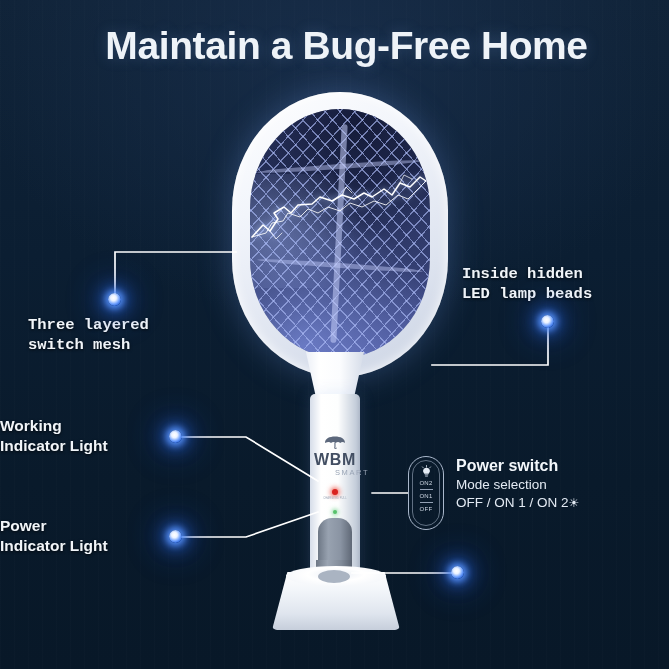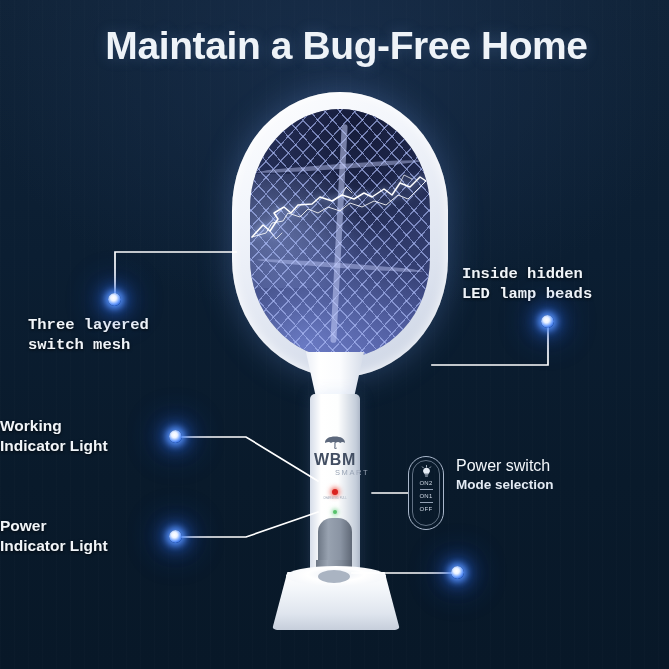--- a/index.html
+++ b/index.html
@@ -177,7 +177,7 @@
   .sw-div{ width:13px; height:1px; background:#94a2b6; margin:2.5px 0; }
 
   #power-switch-text{ position:absolute; left:456px; top:456px; }
-  #ps-title{ font-size:16px; font-weight:normal; color:#f3f7fb; line-height:1.25; }
+  #ps-title{ font-size:16px; font-weight:bold; color:#f3f7fb; line-height:1.25; }
   #ps-sub{ font-size:13.5px; font-weight:700; color:#e3eaf3; line-height:1.35; }
   #ps-modes{ font-size:13.5px; font-weight:400; color:#e3eaf3; line-height:1.35; }
   #ps-modes .sun{ font-size:12px; }

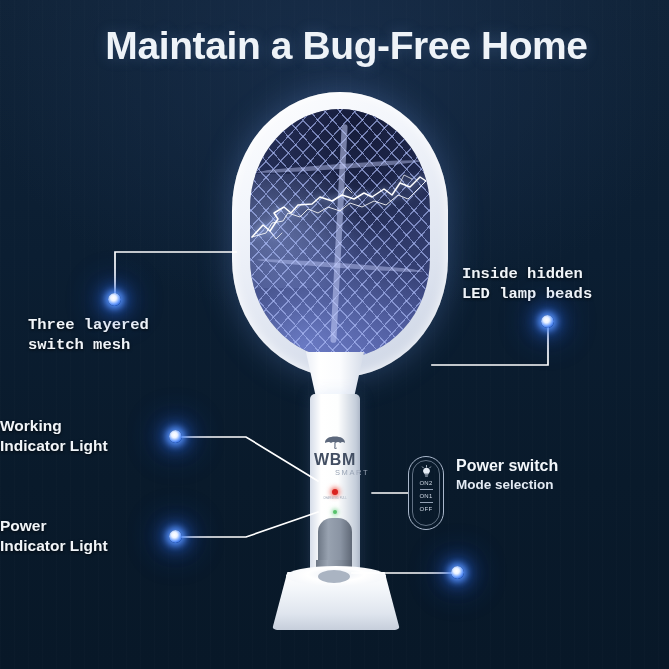--- a/index.html
+++ b/index.html
@@ -178,7 +178,7 @@
 
   #power-switch-text{ position:absolute; left:456px; top:456px; }
   #ps-title{ font-size:16px; font-weight:bold; color:#f3f7fb; line-height:1.25; }
-  #ps-sub{ font-size:13.5px; font-weight:700; color:#e3eaf3; line-height:1.35; }
+  #ps-sub{ font-size:13.5px; font-weight:400; color:#e3eaf3; line-height:1.35; }
   #ps-modes{ font-size:13.5px; font-weight:400; color:#e3eaf3; line-height:1.35; }
   #ps-modes .sun{ font-size:12px; }
 </style>

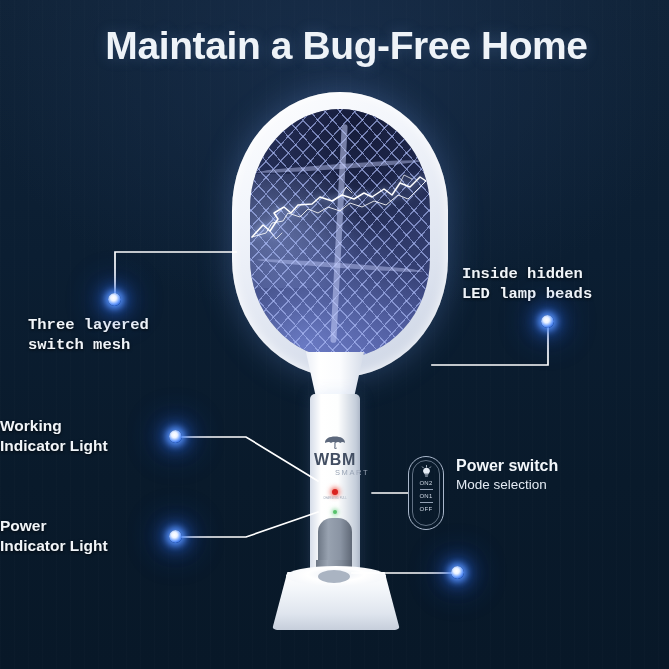--- a/index.html
+++ b/index.html
@@ -315,6 +315,9 @@
   <div id="power-switch-text">
     <div id="ps-title">Power switch</div>
     <div id="ps-sub">Mode selection</div>
+    <div id="ps-modes">
+      <span>OFF / ON 1 / ON 2</span><span class="sun">☀</span>
+    </div>
   </div>
 
 </div>

